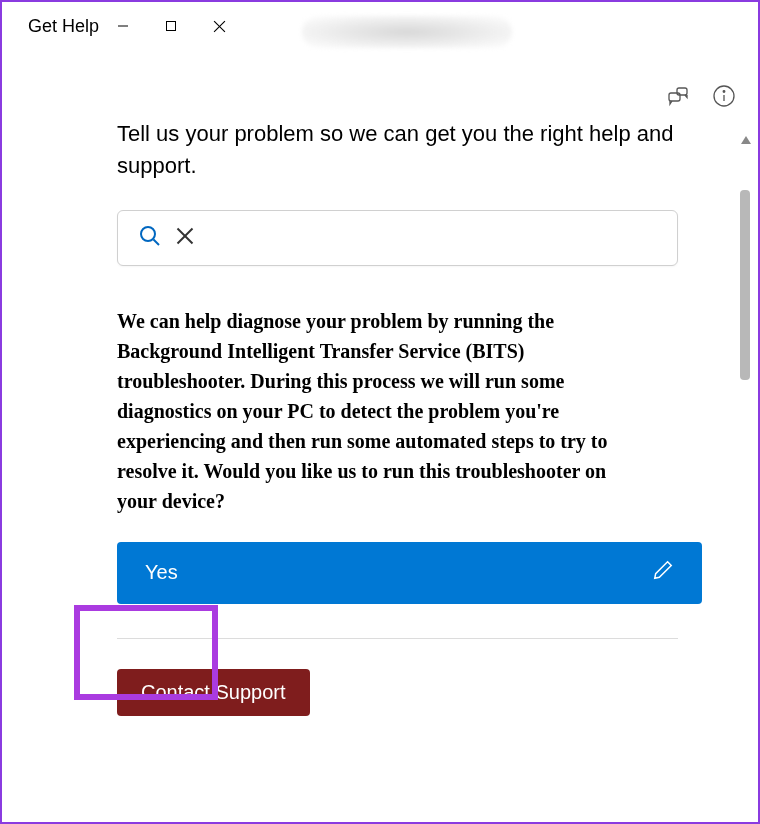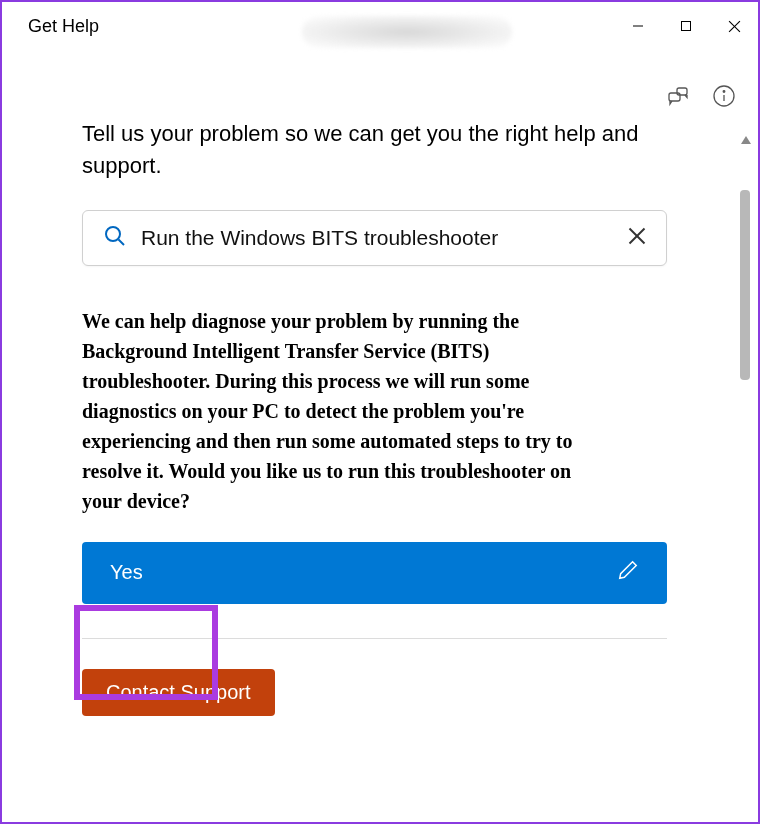--- a/index.html
+++ b/index.html
@@ -18,7 +18,6 @@
     .titlebar {
       display: flex;
       align-items: center;
-      justify-content: space-between;
       height: 48px;
       padding-left: 26px;
     }

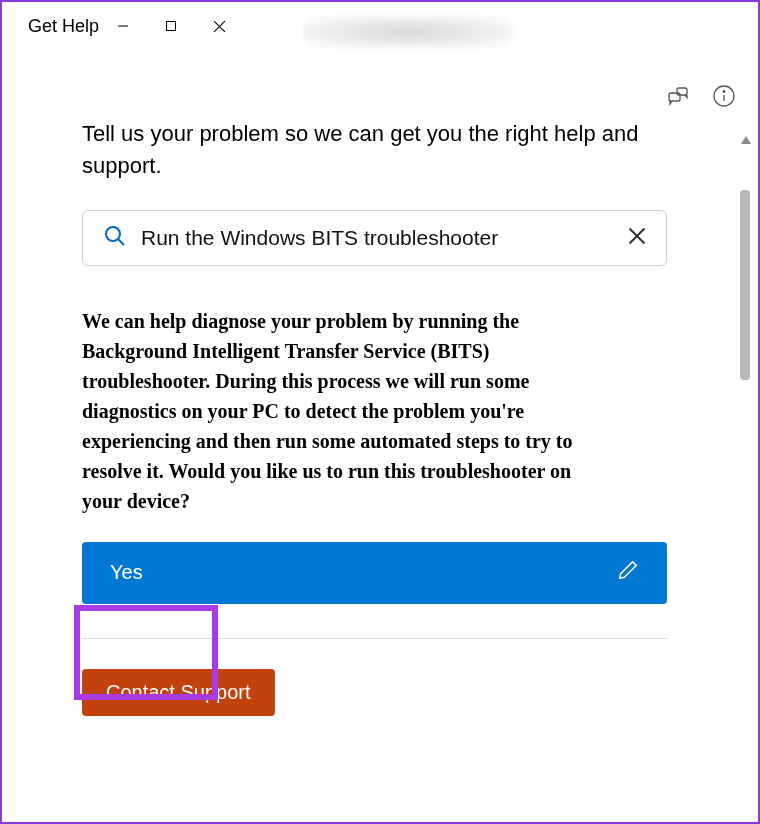--- a/index.html
+++ b/index.html
@@ -60,6 +60,7 @@
     }
     .content {
       padding: 68px 80px 0 80px;
+      margin-left: 35px;
     }
     .prompt-text {
       font-size: 22px;

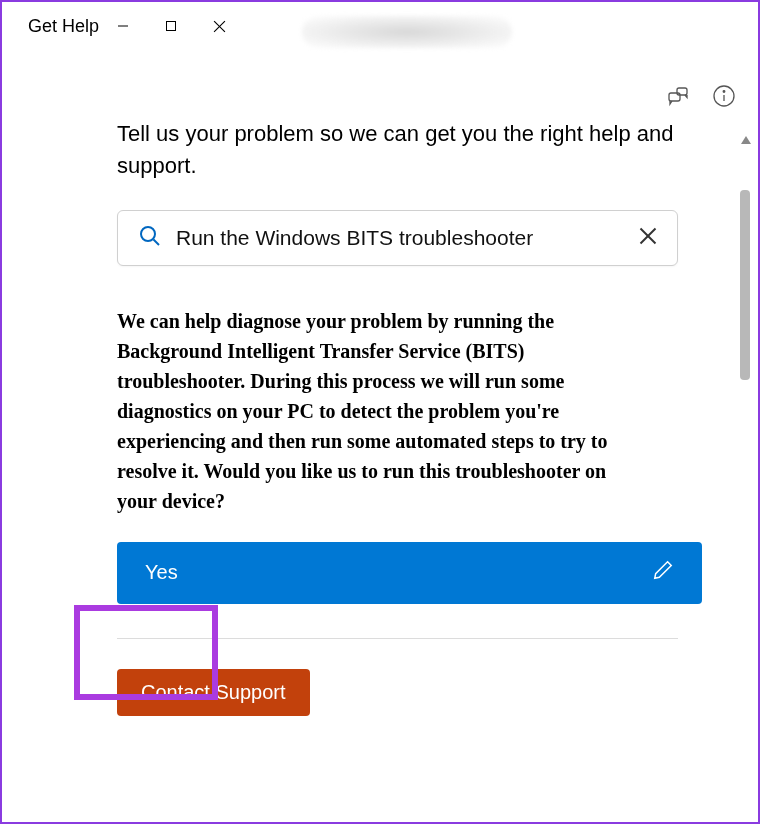--- a/index.html
+++ b/index.html
@@ -232,7 +232,6 @@
         <line x1="15.5" y1="15.5" x2="21" y2="21"></line>
       </svg>
     </span>
-    <input class="search-input" type="text" value="Run the Windows BITS troubleshooter" style="">
     <span class="clear-icon">
       <svg width="18" height="18" viewBox="0 0 12 12">
           <line x1="1" y1="1" x2="11" y2="11" stroke="#333" stroke-width="1.3"></line>

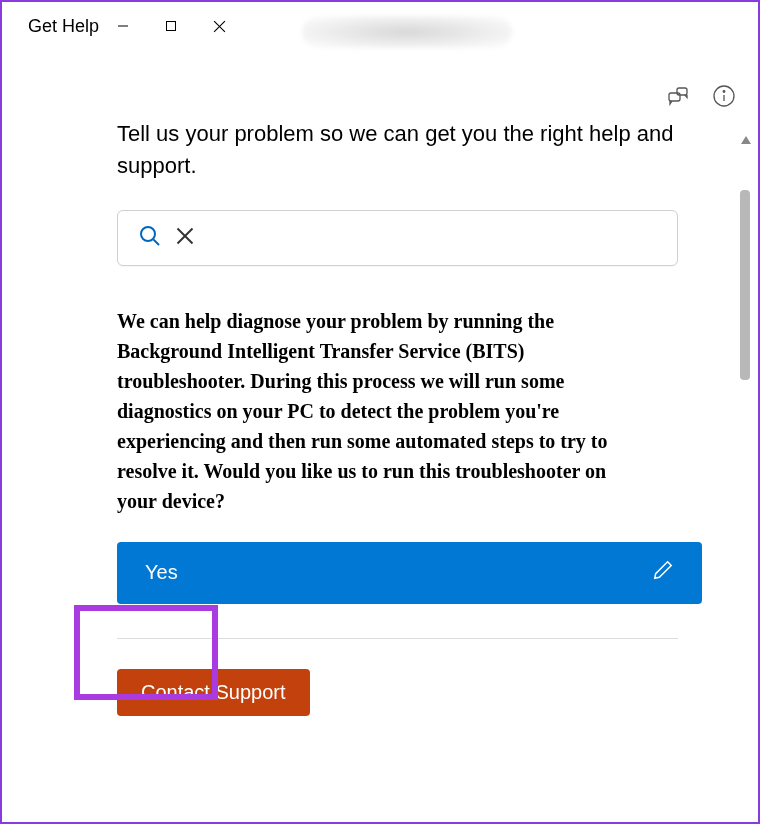--- a/index.html
+++ b/index.html
@@ -143,7 +143,7 @@
       max-width: 585px;
     }
     .contact-btn {
-      background: #c2410c;
+      background: #7f1d1d;
       color: #fff;
       border: none;
       border-radius: 4px;

